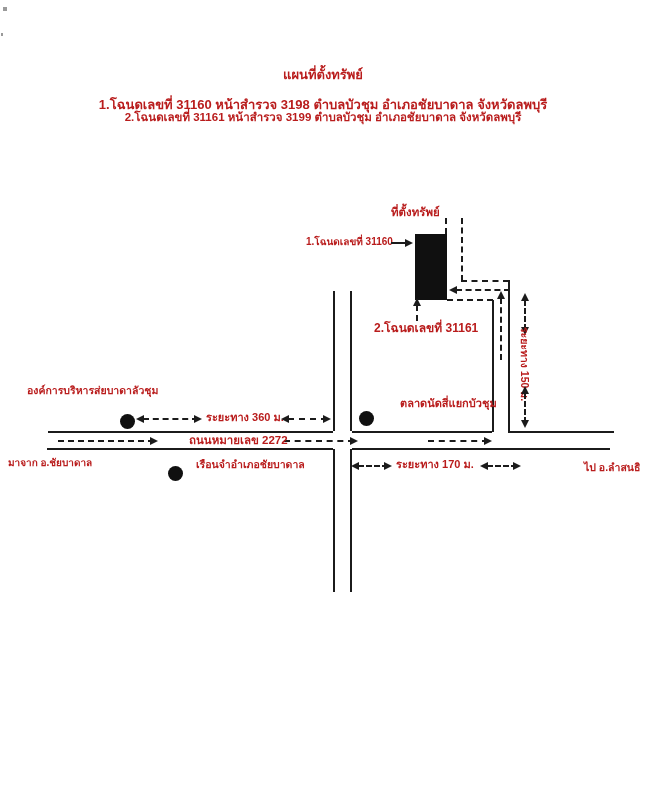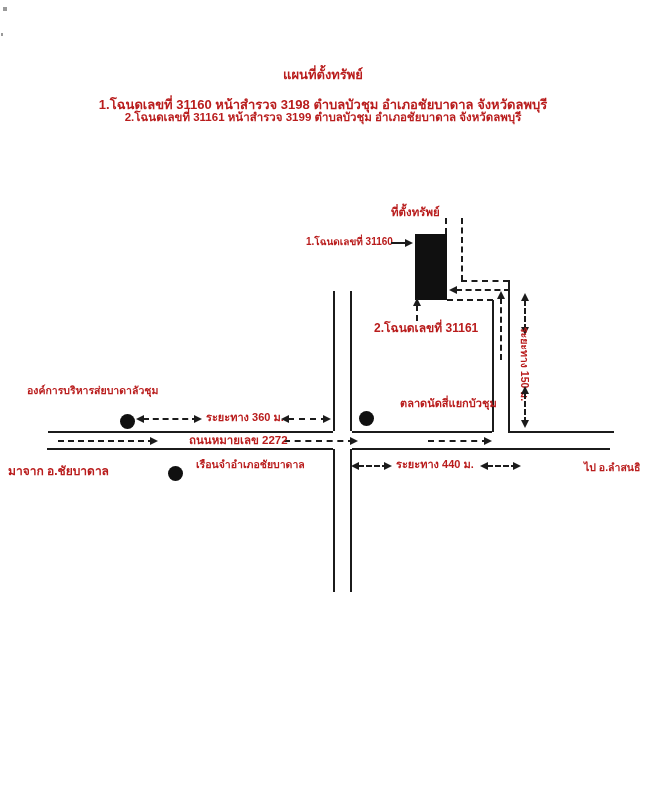--- a/index.html
+++ b/index.html
@@ -115,7 +115,7 @@
   <div class="lbl" style="left:353px;top:397px;font-size:11px;margin-left:47px;">ตลาดนัดสี่แยกบัวชุม</div>
   <div class="dot" style="left:359px;top:411px;"></div>
 
-  <div class="lbl" style="left:8px;top:457px;font-size:12px;margin-top:8px;">มาจาก อ.ชัยบาดาล</div>
+  <div class="lbl" style="left:8px;top:457px;font-size:10px;">มาจาก อ.ชัยบาดาล</div>
   <div class="dot" style="left:168px;top:466px;"></div>
   <div class="lbl" style="left:196px;top:458px;font-size:10.5px;">เรือนจำอำเภอชัยบาดาล</div>
 

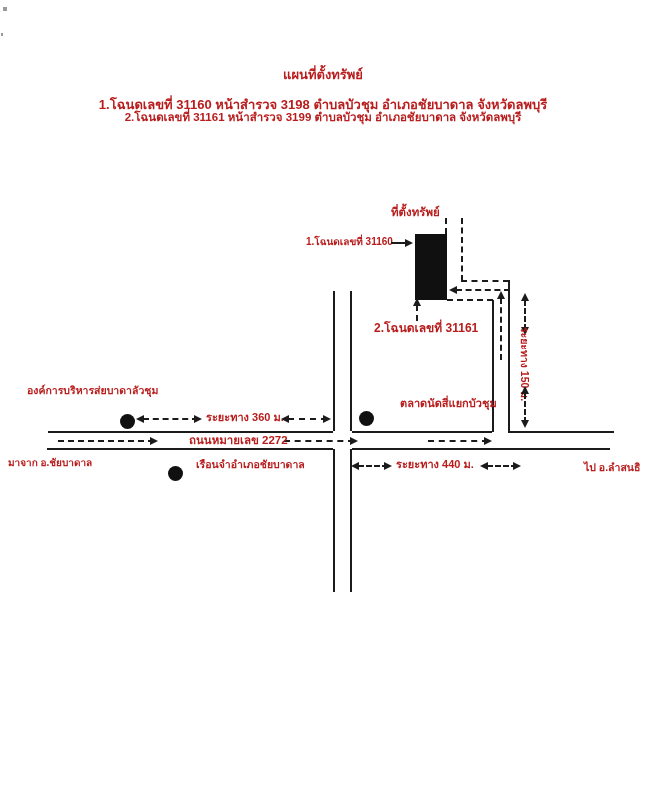--- a/index.html
+++ b/index.html
@@ -123,7 +123,7 @@
     <span class="ah ah-l" style="left:-7px;top:-5px;"></span>
     <span class="ah ah-r" style="left:26px;top:-5px;"></span>
   </div>
-  <div class="lbl" style="left:396px;top:458px;font-size:11px;">ระยะทาง 440 ม.</div>
+  <div class="lbl" style="left:396px;top:458px;font-size:11px;">ระยะทาง 170 ม.</div>
   <div class="dh" style="left:487px;top:465px;width:30px;">
     <span class="ah ah-l" style="left:-7px;top:-5px;"></span>
     <span class="ah ah-r" style="left:26px;top:-5px;"></span>

